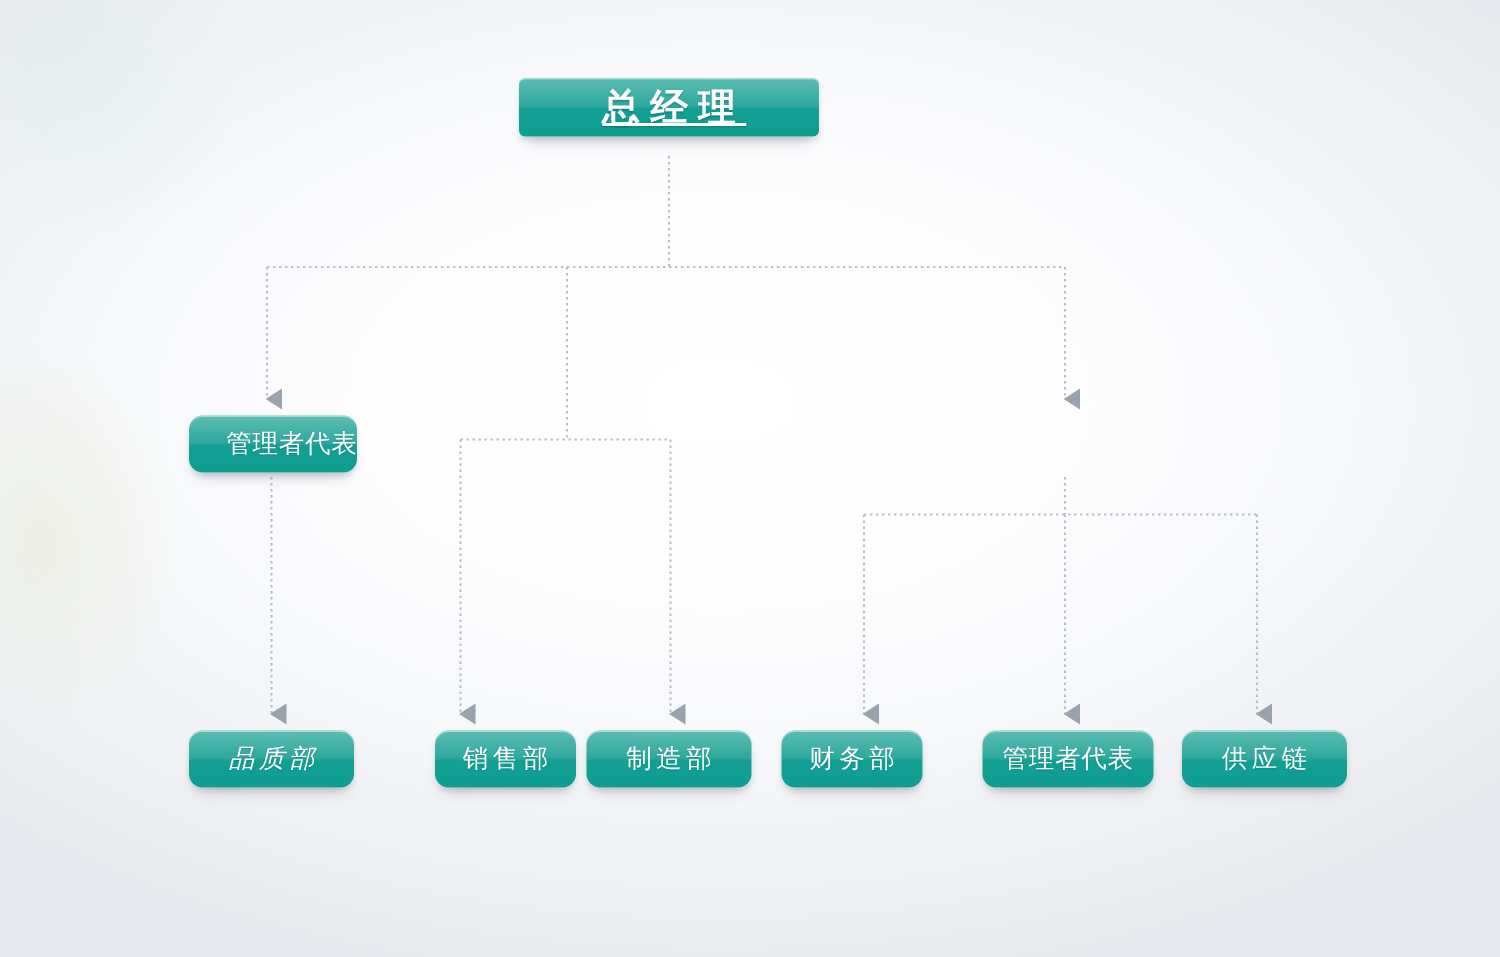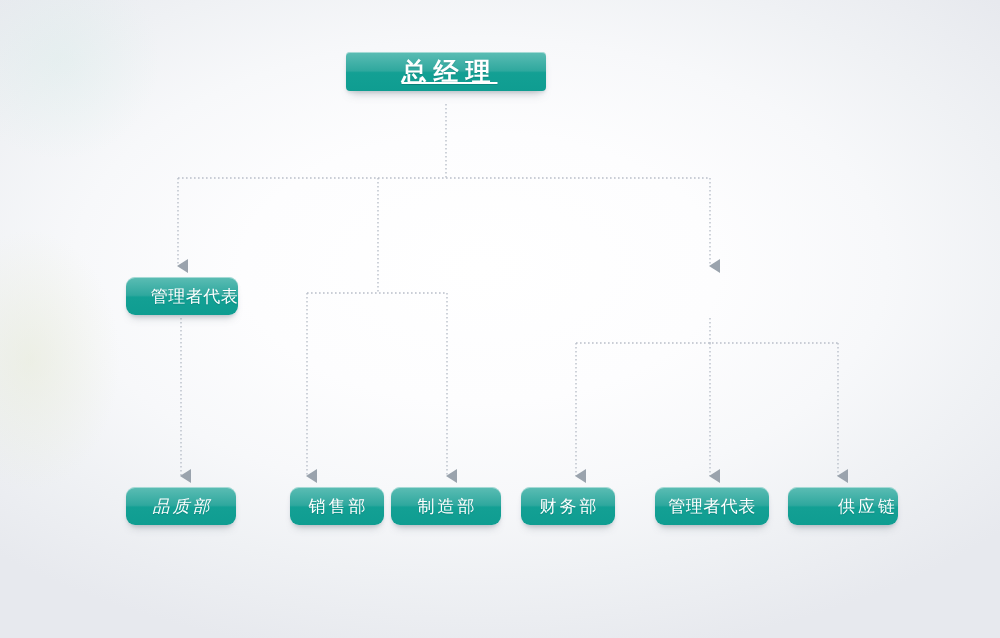--- a/index.html
+++ b/index.html
@@ -133,7 +133,7 @@
   #node-manufacture  { left: 391px; width: 110px; }
   #node-finance      { left: 521px; width: 94px; }
   #node-hr           { left: 655px; width: 114px; }
-  #node-supply       { left: 788px; width: 110px; justify-content: flex-end; }
+  #node-supply       { left: 788px; width: 110px; }
 </style>
 </head>
 <body>

